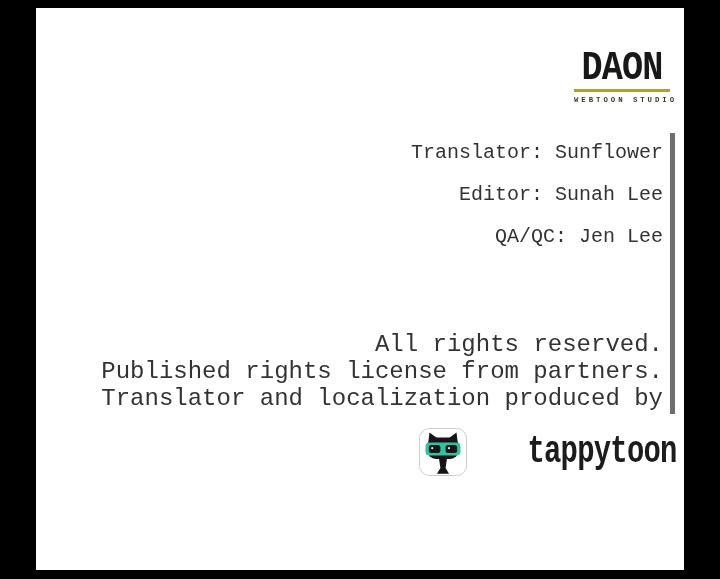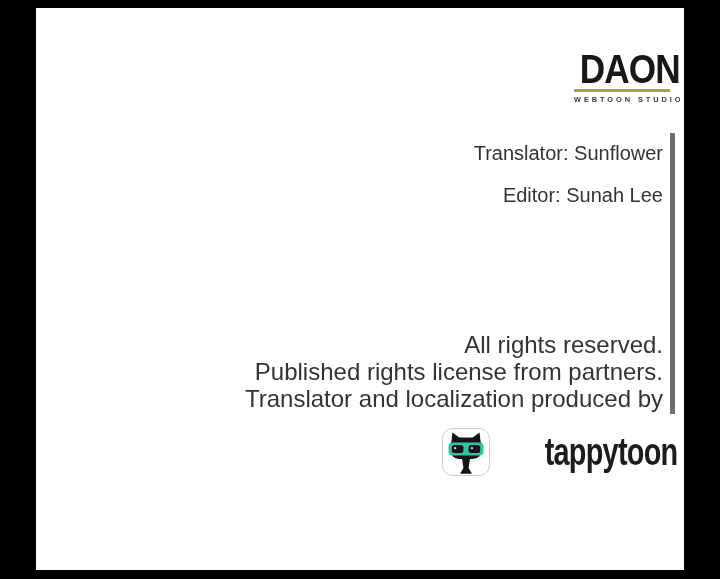--- a/index.html
+++ b/index.html
@@ -6,7 +6,7 @@
   * { box-sizing:border-box; }
   .stage {
     position:relative; width:720px; height:579px; background:#000;
-    font-family:Liberation Sans, sans-serif; overflow:hidden;
+    font-family:Liberation Mono, monospace; overflow:hidden;
   }
   .panel {
     position:absolute; left:36px; top:8px; width:648px; height:562px;

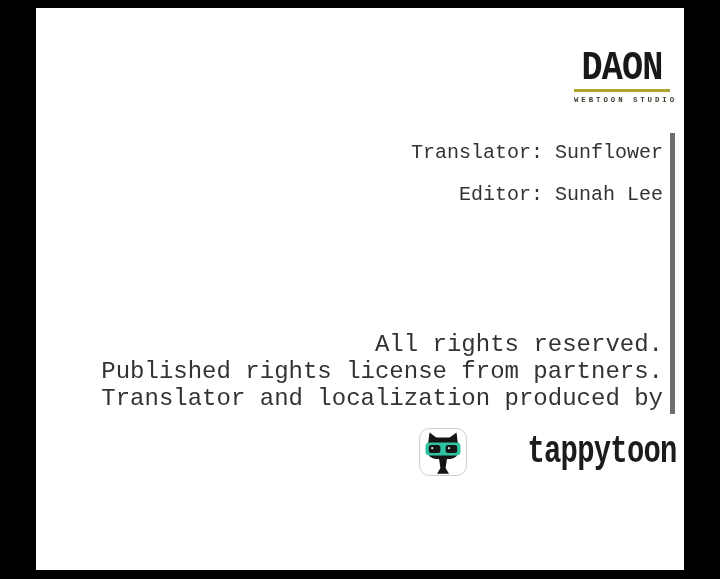--- a/index.html
+++ b/index.html
@@ -66,6 +66,7 @@
     <div class="credits">
       <div>Translator: Sunflower</div>
       <div>Editor: Sunah Lee</div>
+      <div>QA/QC: Jen Lee</div>
     </div>
 
     <div class="vbar" style="background: rgb(110, 110, 110);"></div>

